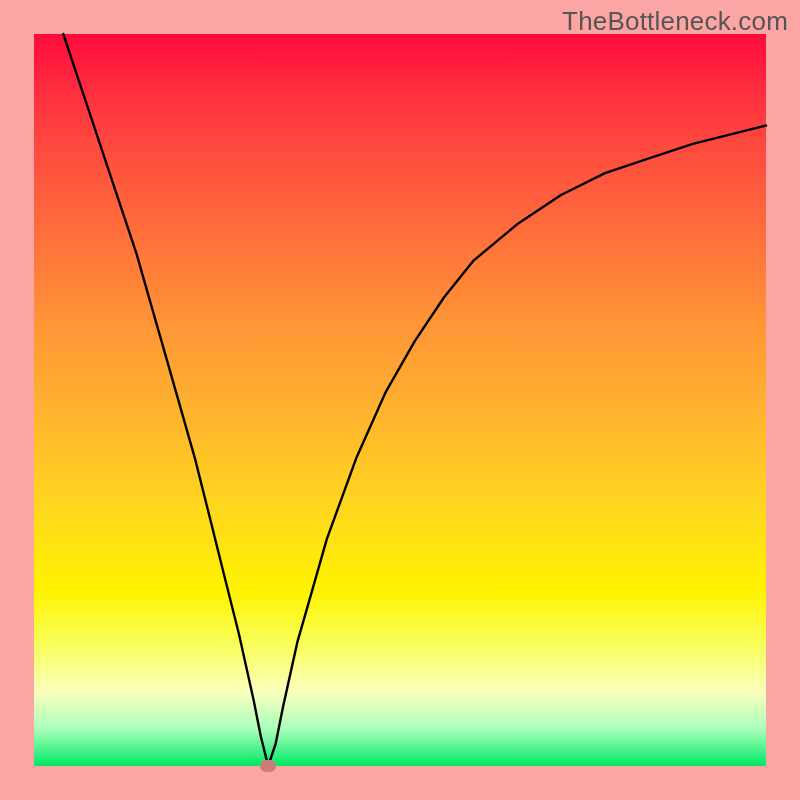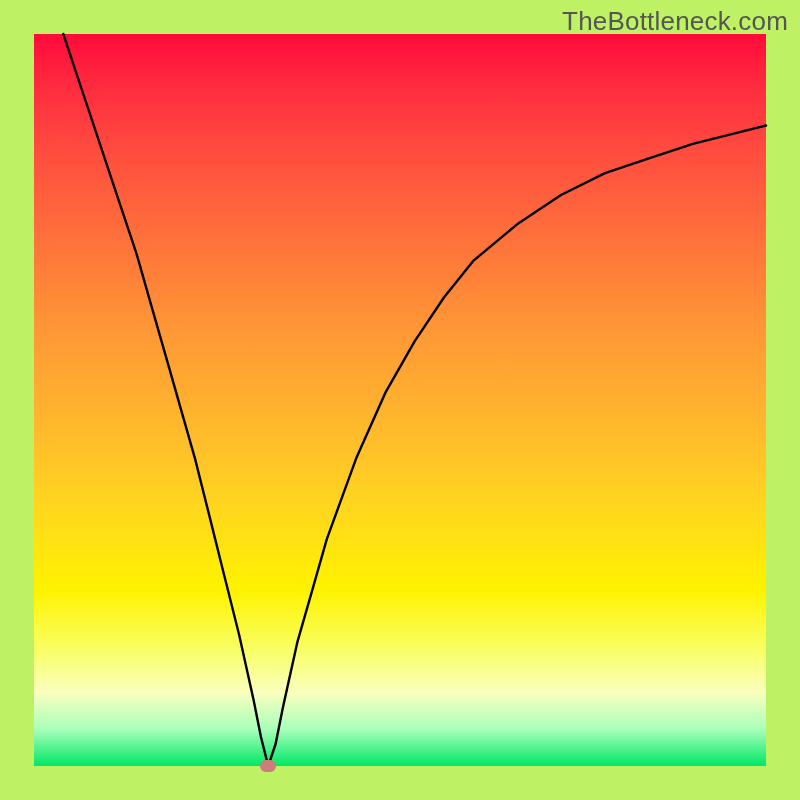--- a/index.html
+++ b/index.html
@@ -17,7 +17,7 @@
     top: 0;
     width: 800px;
     height: 800px;
-    background: #bef264;
+    background: #fca5a5;
   }
   .plot-area {
     position: absolute;

